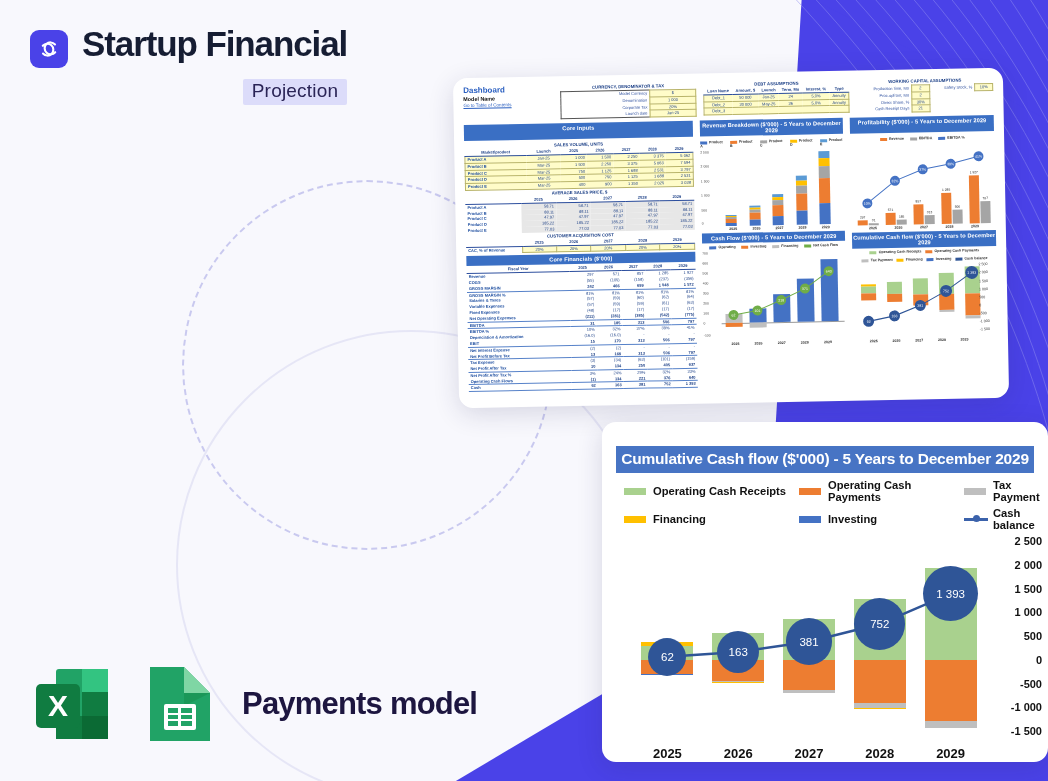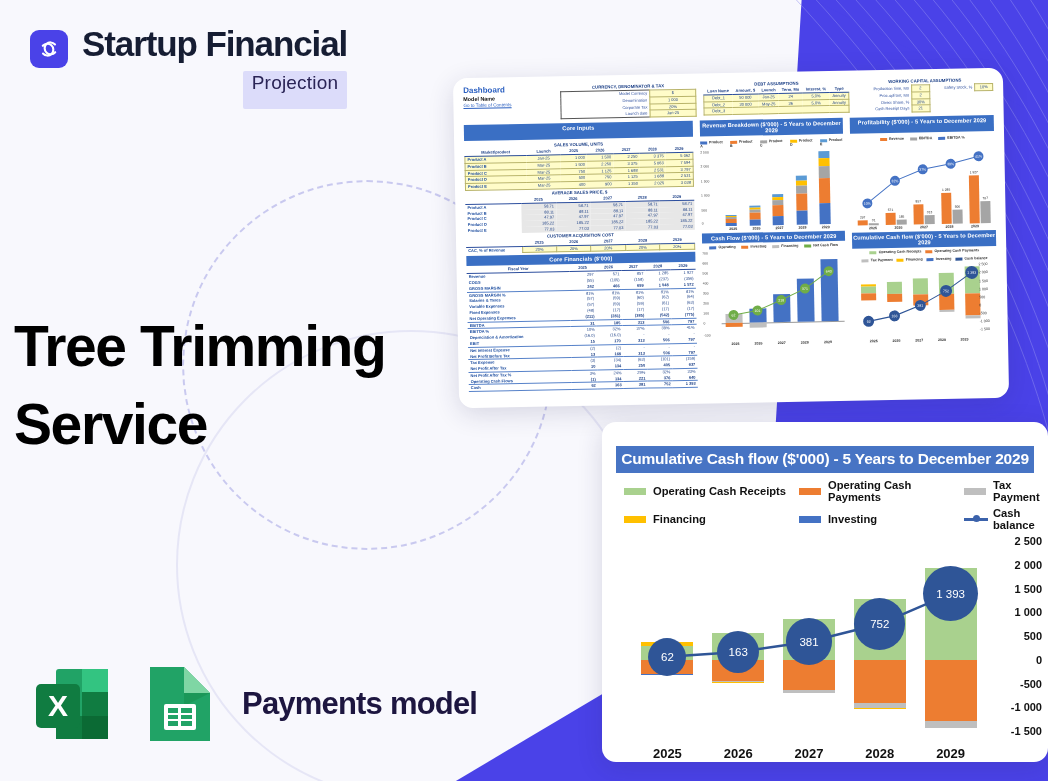--- a/index.html
+++ b/index.html
@@ -64,10 +64,10 @@
     letter-spacing: -1.1px; line-height: 1.05; white-space: nowrap;
   }
   .brand-sub {
-    margin-top: 8px;
+    margin-top: 16px;
     background: #dcdcfa; color: #2a2456;
     font-size: 19px; font-weight: 400; letter-spacing: .2px;
-    padding: 1px 9px 15px 9px; border-radius: 2px;
+    padding: 1px 9px 3px 9px; border-radius: 2px;
   }
 
   .headline {

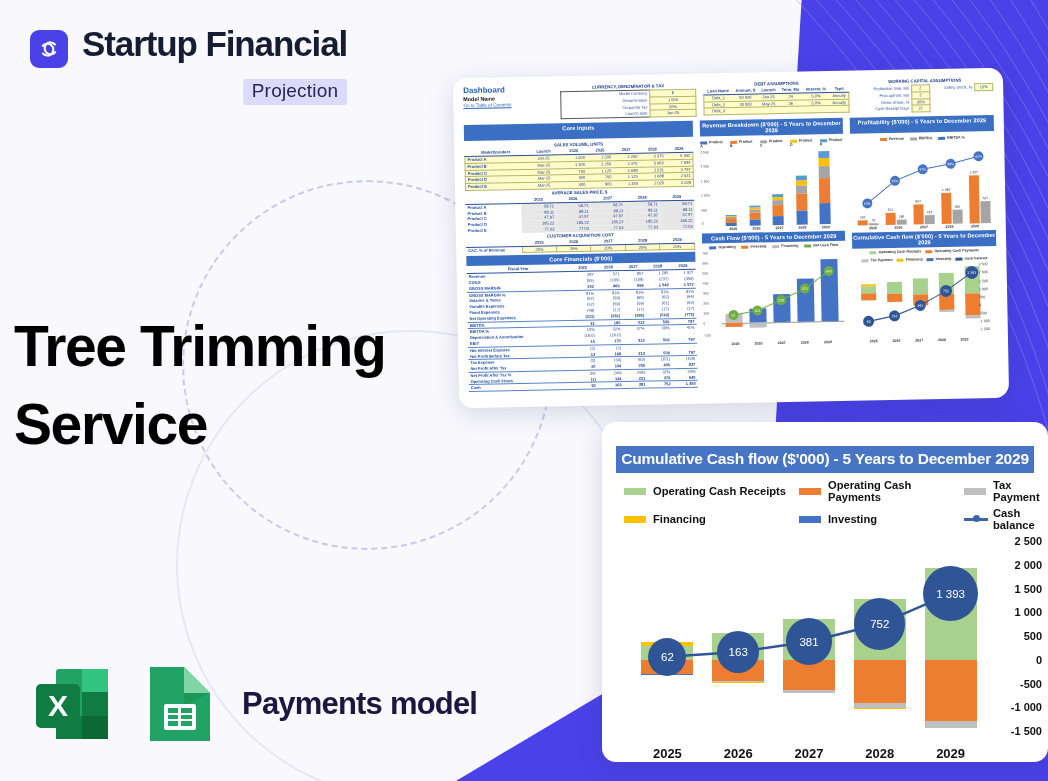--- a/index.html
+++ b/index.html
@@ -215,7 +215,6 @@
     </div>
   </div>
 
-  <div class="headline">Tree Trimming Service</div>
 
   <div class="footer-row">
     <div class="excel-icon">

